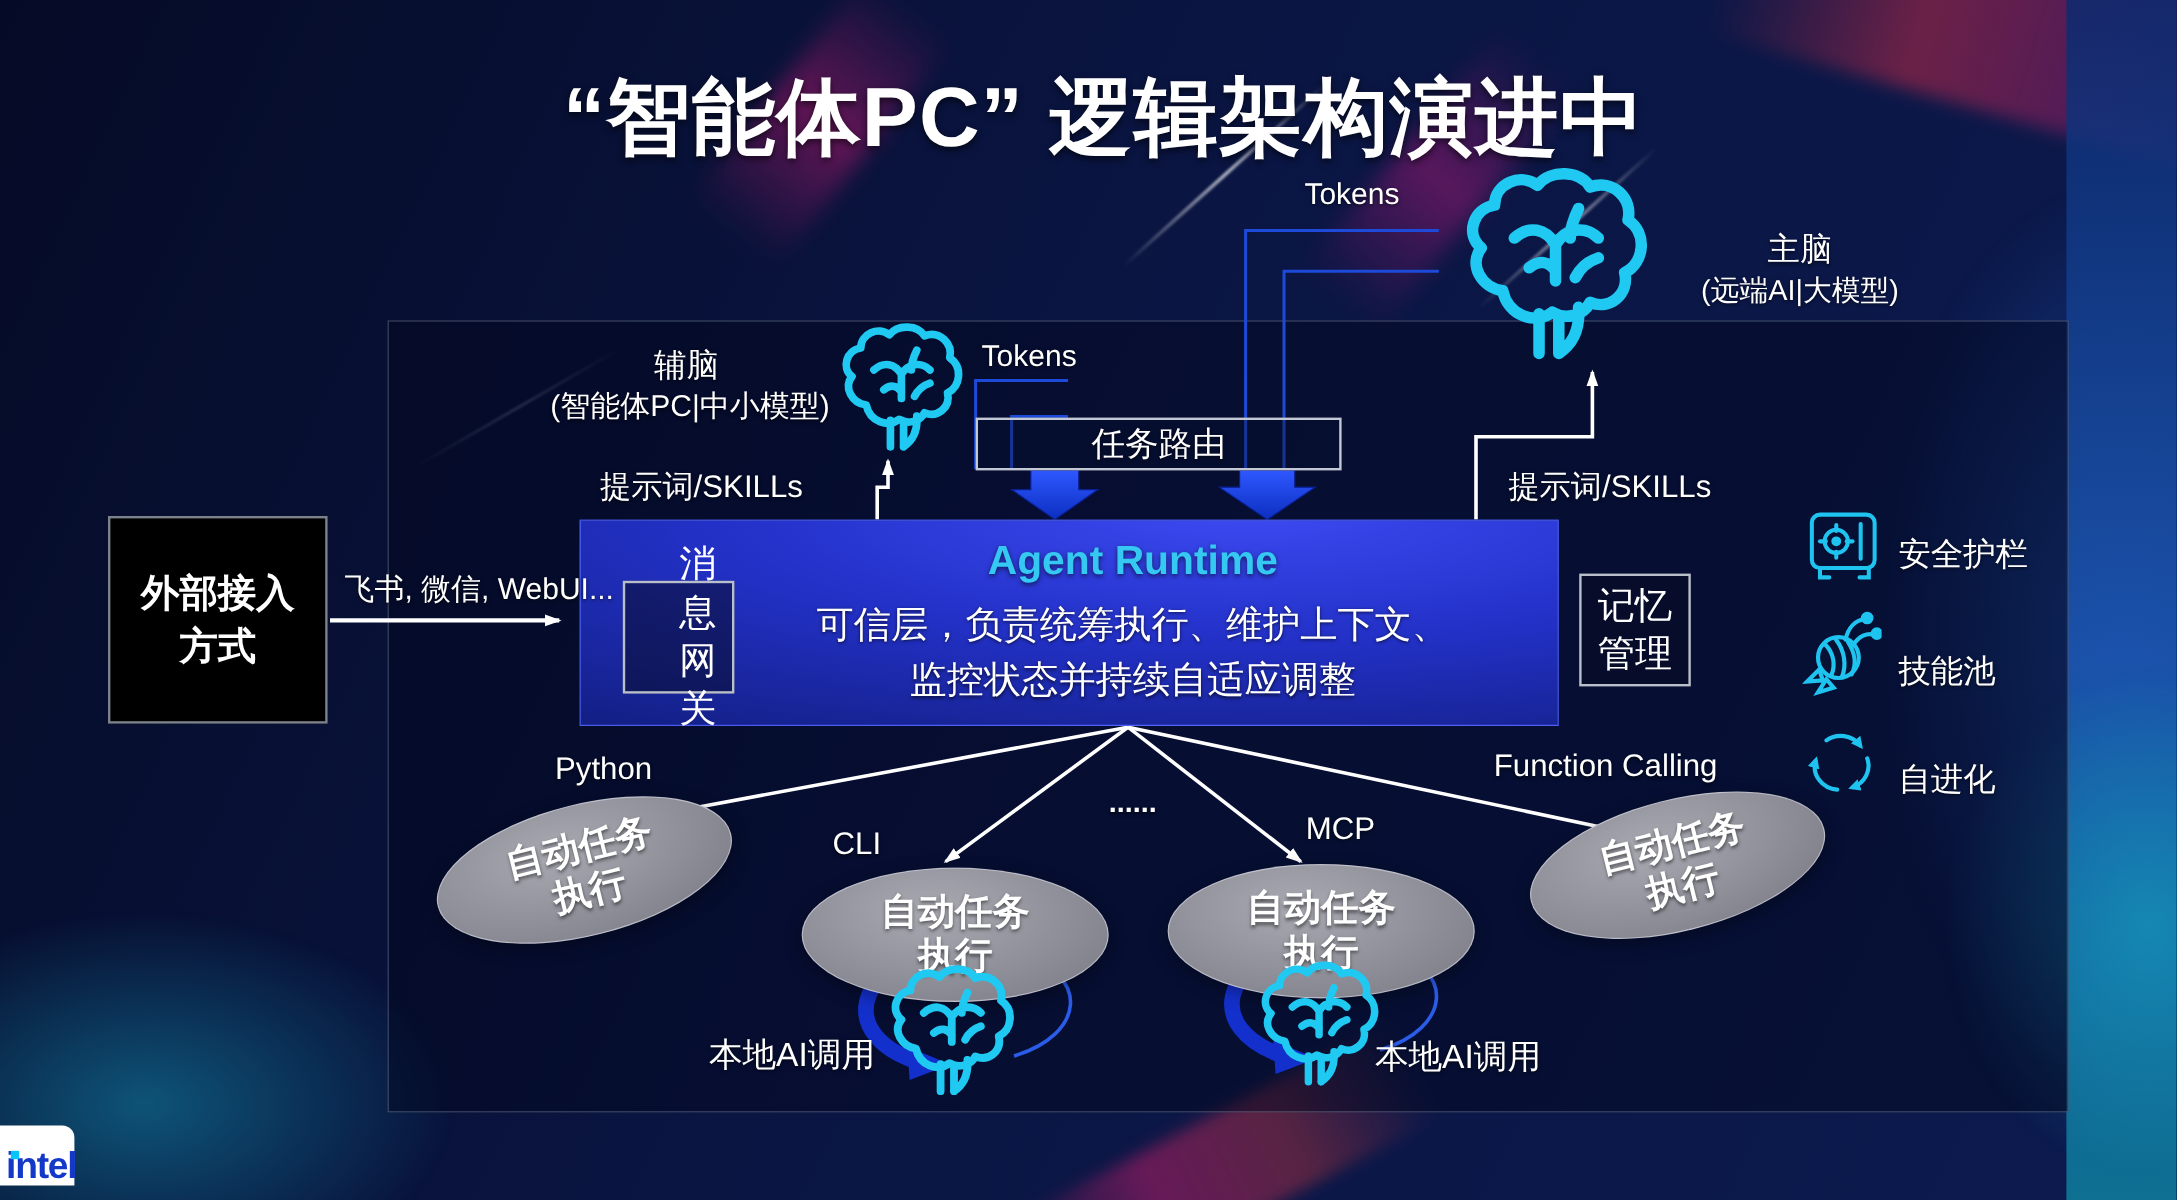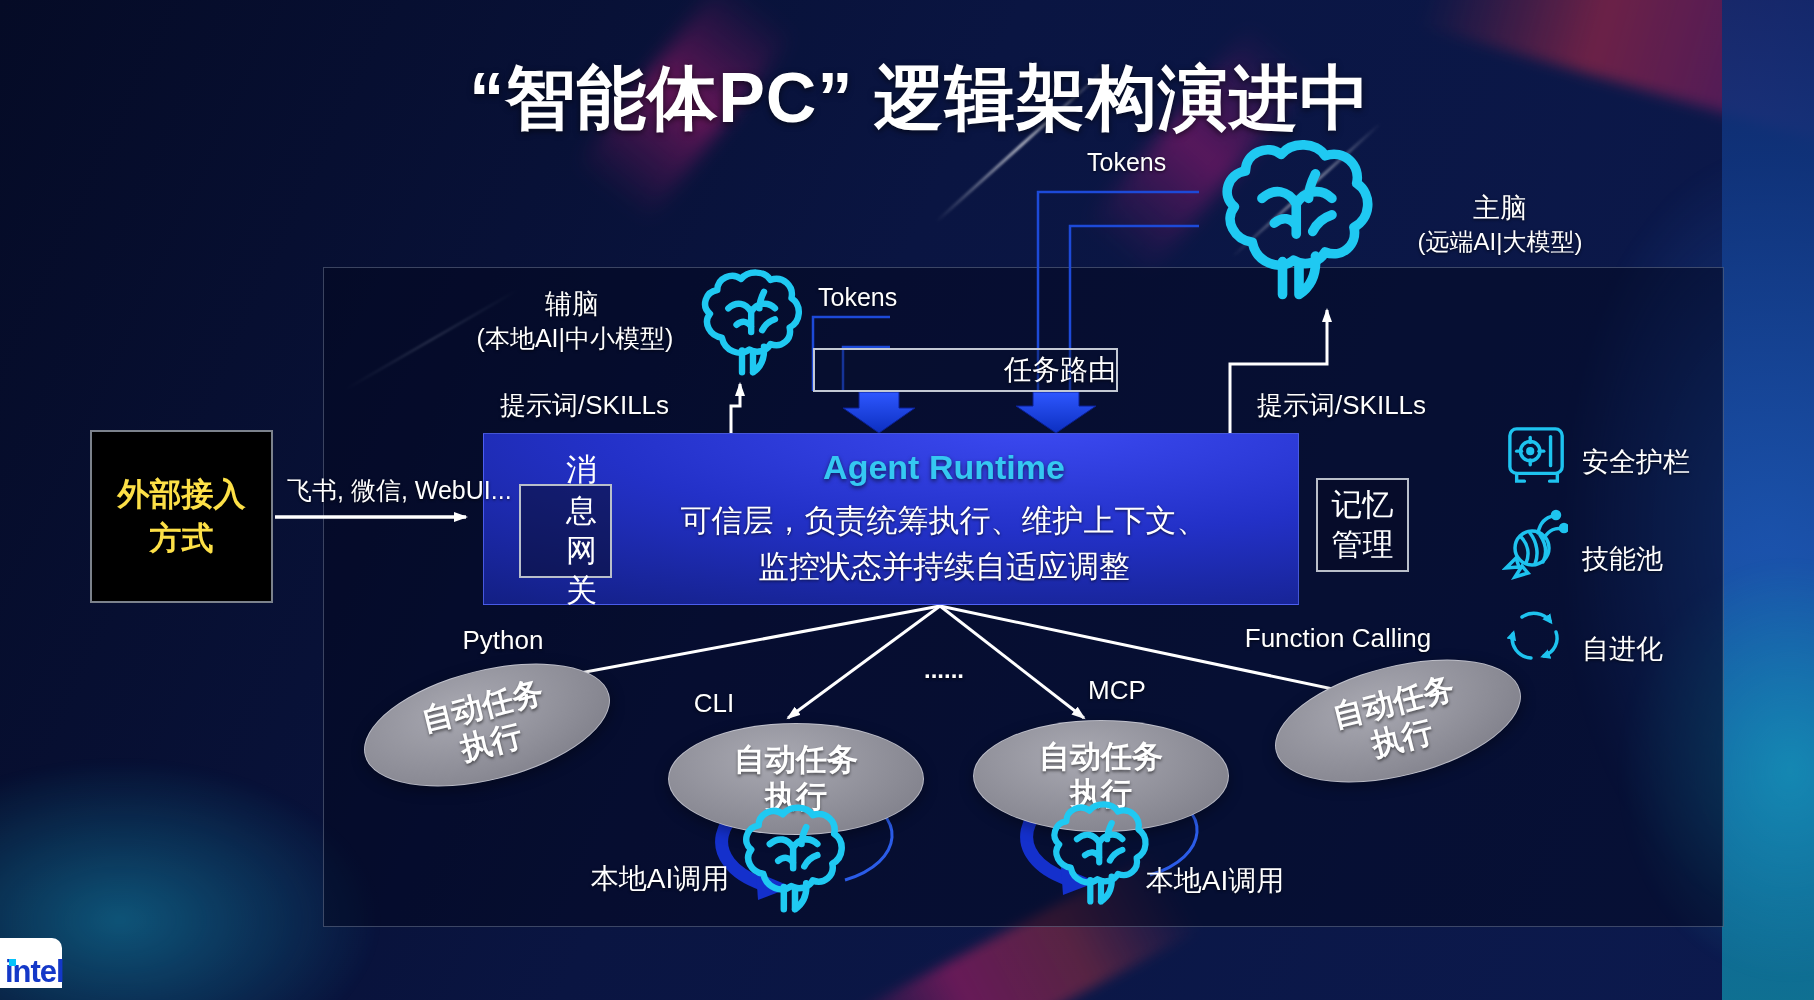--- a/index.html
+++ b/index.html
@@ -126,7 +126,7 @@
   <div class="abs ctr lbl" style="left:1500px;top:226px;font-size:24px;">(远端AI|大模型)</div>
 
   <div class="abs ctr lbl" style="left:572px;top:286px;font-size:27px;">辅脑</div>
-  <div class="abs ctr lbl" style="left:575px;top:322px;font-size:25px;">(本地AI|中小模型)</div>
+  <div class="abs ctr lbl" style="left:575px;top:322px;font-size:25px;">(智能体PC|中小模型)</div>
   <svg class="abs" style="left:697px;top:268px;color:#1fc9f2;" width="112" height="108">
       <use href="#brain-icon"></use>
     </svg>

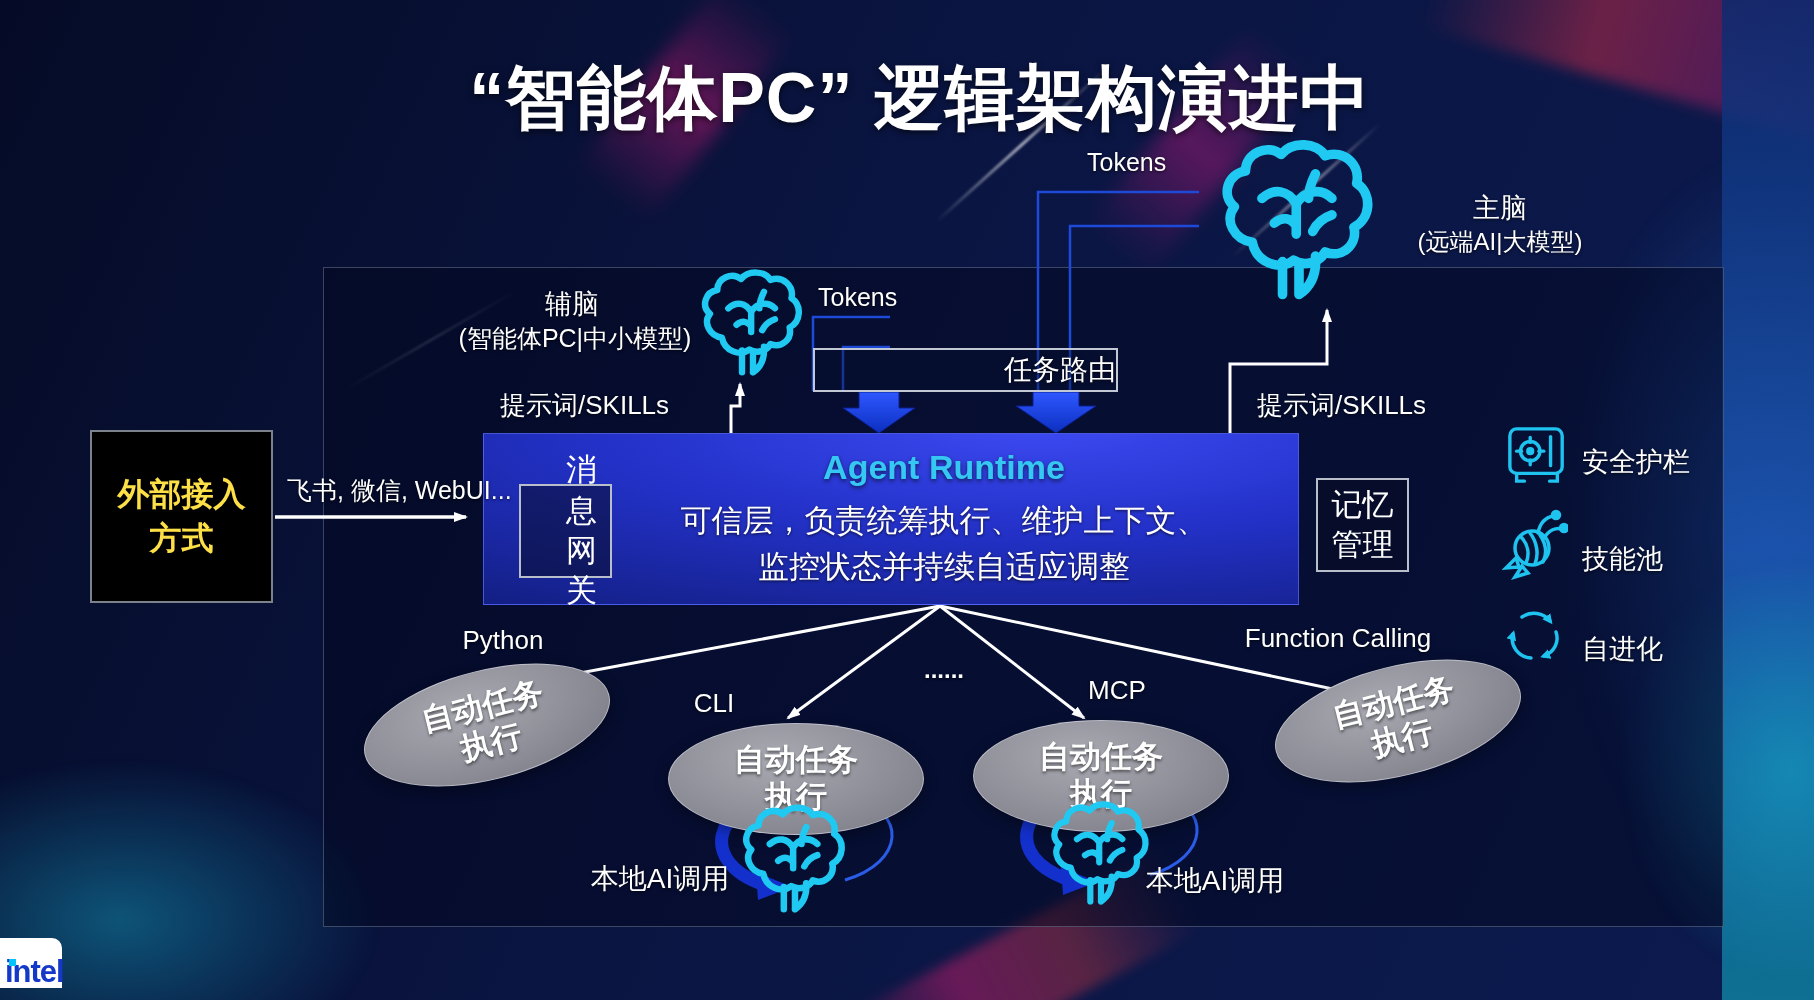--- a/index.html
+++ b/index.html
@@ -134,7 +134,7 @@
   <div class="abs lbl" style="left:500px;top:388px;font-size:26px;">提示词/SKILLs</div>
   <div class="abs lbl" style="left:1257px;top:388px;font-size:26px;">提示词/SKILLs</div>
 
-  <div class="abs wirebox" style="left:813px;top:348px;width:305px;height:44px;display:flex;align-items:center;justify-content:flex-end;">
+  <div class="abs wirebox" style="left:813px;top:348px;width:305px;height:44px;display:flex;align-items:center;justify-content:center;">
     <span class="lbl" style="font-size:28px;">任务路由</span>
   </div>
 

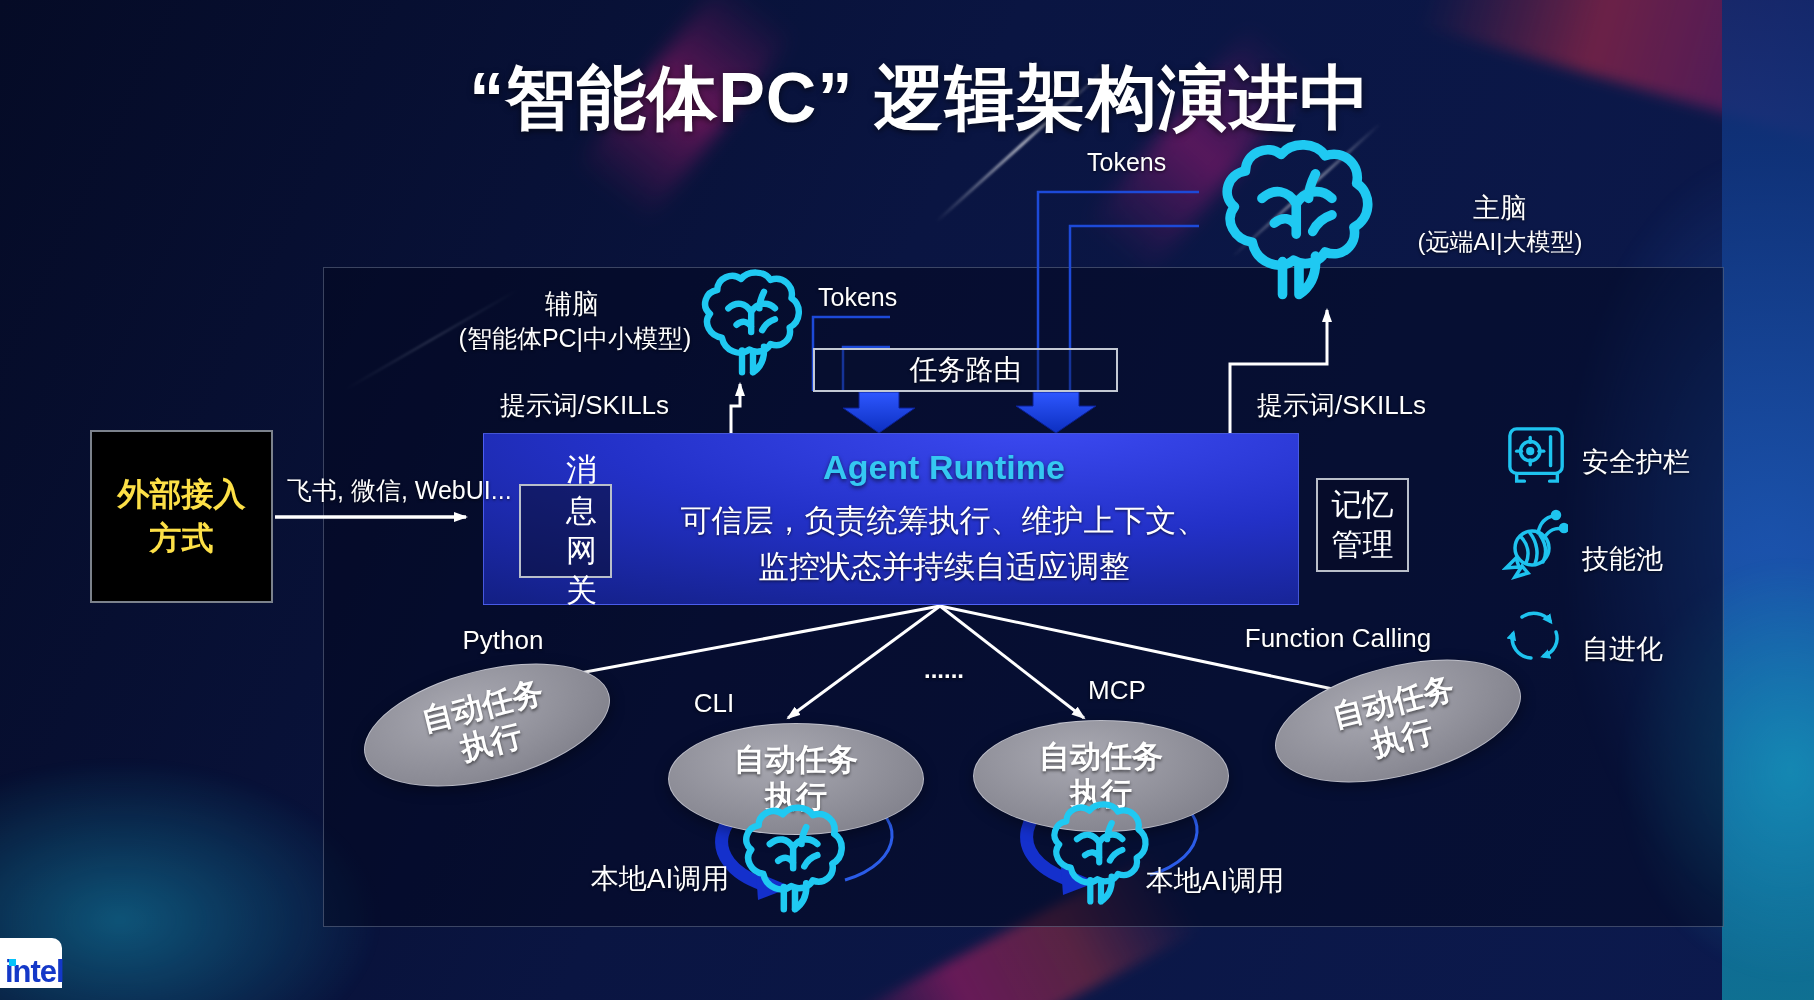--- a/index.html
+++ b/index.html
@@ -149,7 +149,7 @@
 管理</div>
 
   <div class="extbox">
-    <div style="font-size:32px;font-weight:800;color:#fde047;line-height:1.35;">
+    <div style="font-size:32px;font-weight:800;color:#ffffff;line-height:1.35;">
       <div>外部接入</div>
       <div>方式</div>
     </div>

